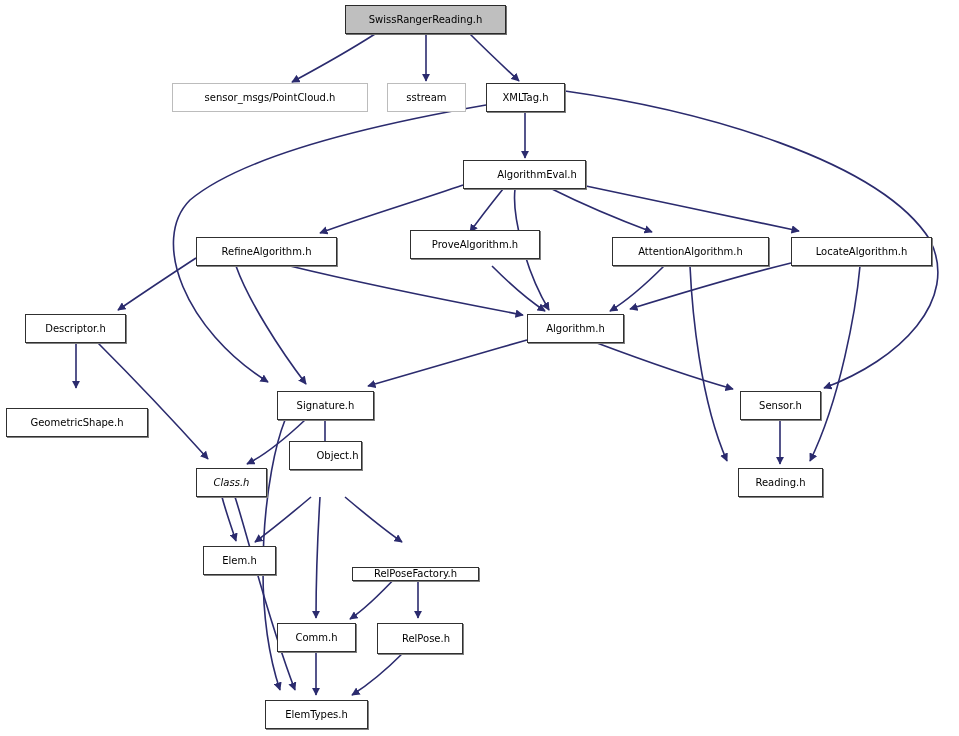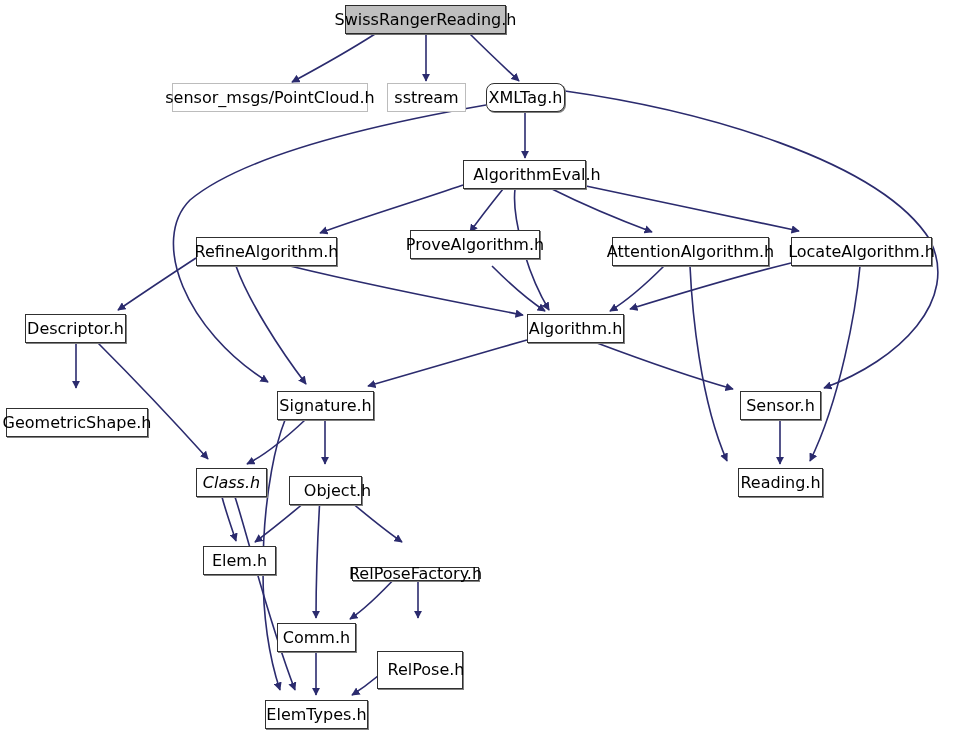--- a/index.html
+++ b/index.html
@@ -45,7 +45,7 @@
     background: #ffffff;
     border: 1px solid #404040;
     color: #000000;
-    font-size: 16px;
+    font-size: 10px;
     line-height: 1;
     white-space: nowrap;
     letter-spacing: 0px;

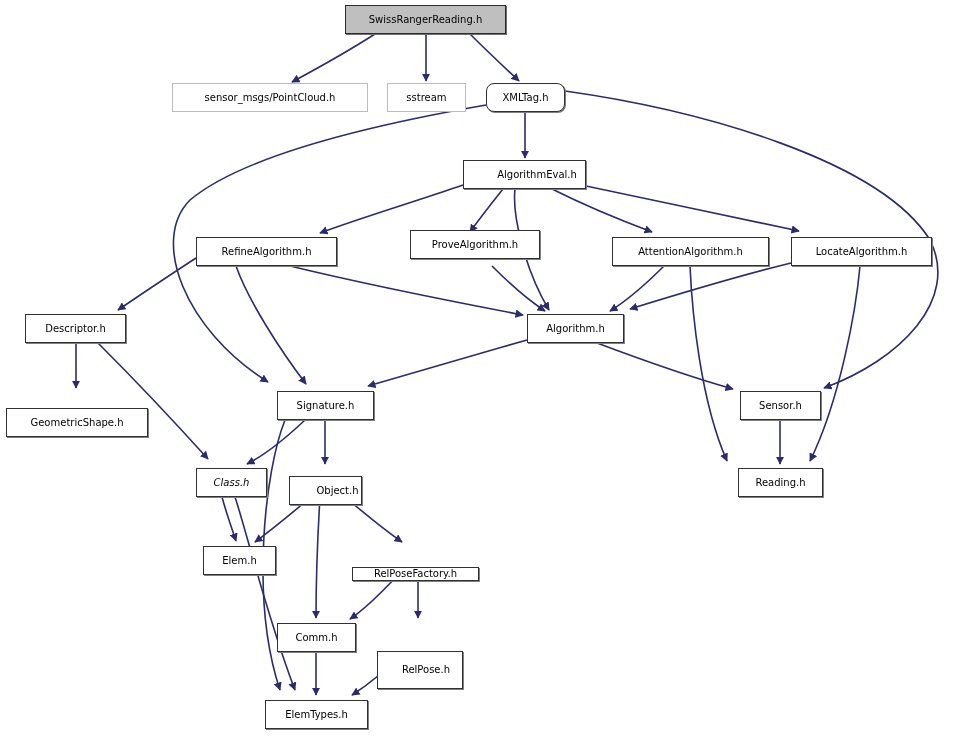--- a/index.html
+++ b/index.html
@@ -129,7 +129,7 @@
       <div class="node dim" style="left: 387px; top: 83px; width: 79px; height: 29px;">
         <span class="node-label">sstream</span>
       </div>
-      <div class="node solid" style="left: 486px; top: 83px; width: 79px; height: 29px; border-radius: 8px;">
+      <div class="node solid" style="left: 486px; top: 83px; width: 79px; height: 29px;">
         <span class="node-label">XMLTag.h</span>
       </div>
       <div class="node solid" style="left: 463px; top: 160px; width: 123px; height: 29px; padding-left: 25px;">

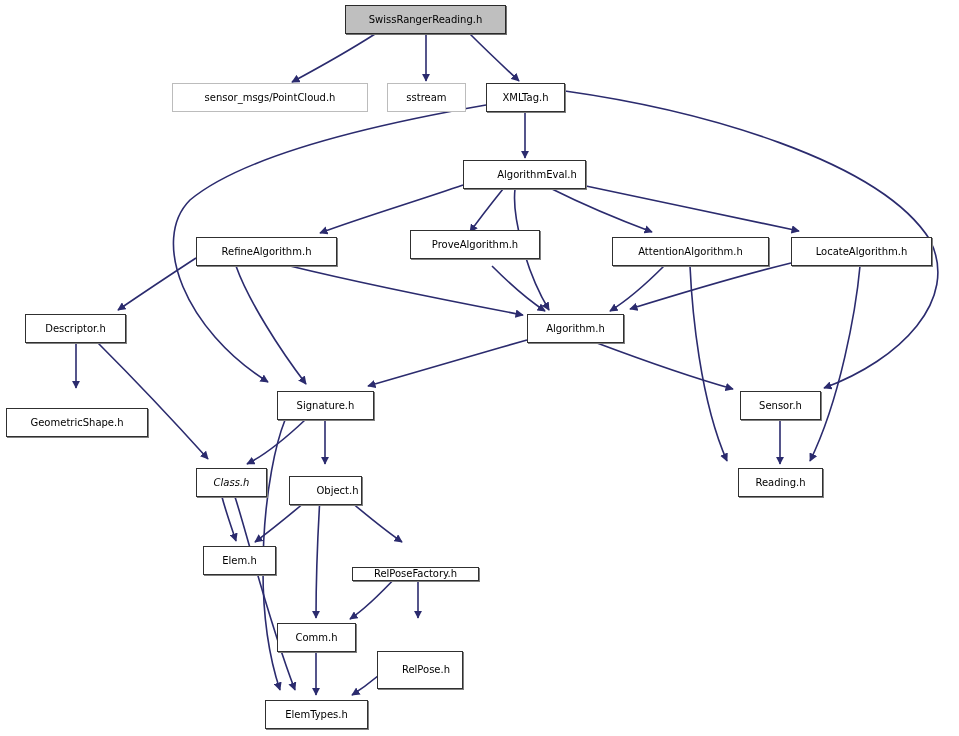--- a/index.html
+++ b/index.html
@@ -165,7 +165,7 @@
       <div class="node solid" style="left: 196px; top: 468px; width: 71px; height: 29px; font-style: italic;">
         <span class="node-label">Class.h</span>
       </div>
-      <div class="node solid" style="left: 289px; top: 476px; width: 73px; height: 29px; padding-left: 24px;">
+      <div class="node solid" style="left: 289px; top: 441px; width: 73px; height: 29px; padding-left: 24px;">
         <span class="node-label">Object.h</span>
       </div>
       <div class="node solid" style="left: 738px; top: 468px; width: 85px; height: 29px;">

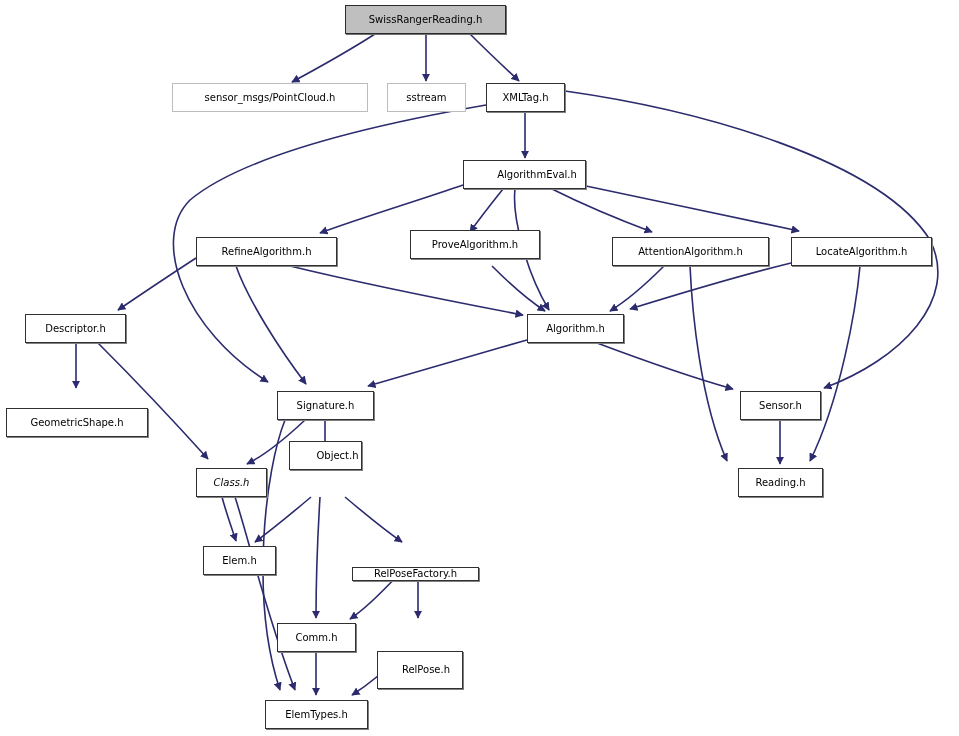--- a/index.html
+++ b/index.html
@@ -180,7 +180,7 @@
       <div class="node solid" style="left: 277px; top: 623px; width: 79px; height: 29px;">
         <span class="node-label">Comm.h</span>
       </div>
-      <div class="node solid" style="left: 377px; top: 651px; width: 86px; height: 38px; padding-left: 12px;">
+      <div class="node solid" style="left: 377px; top: 623px; width: 86px; height: 31px; padding-left: 12px;">
         <span class="node-label">RelPose.h</span>
       </div>
       <div class="node solid" style="left: 265px; top: 700px; width: 103px; height: 29px;">

